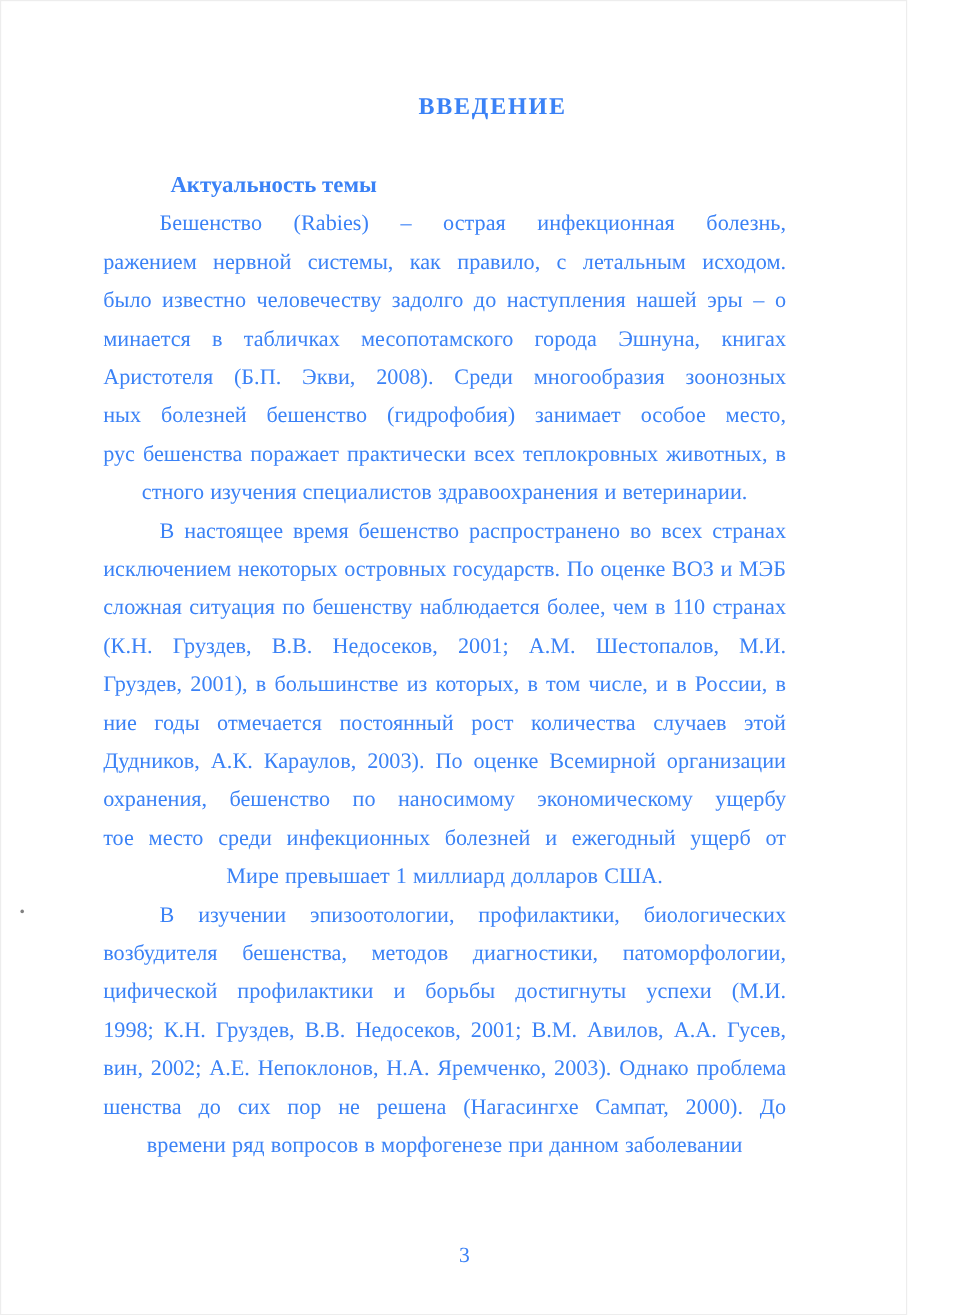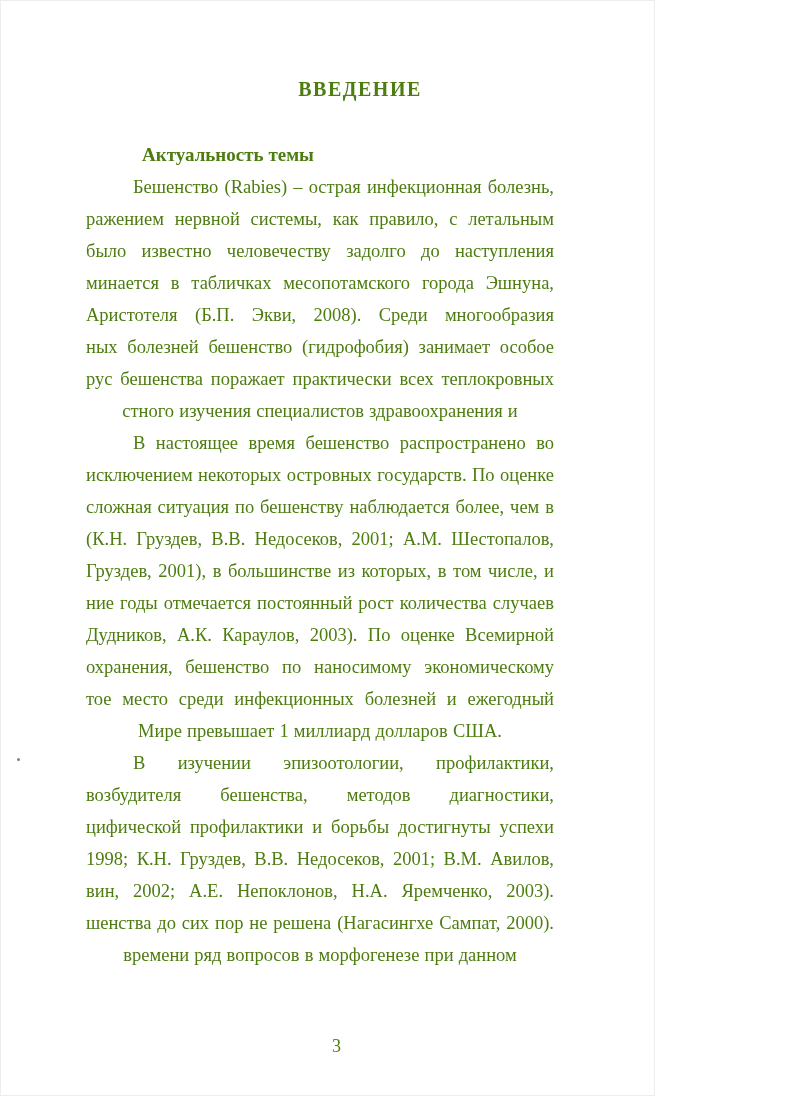--- a/index.html
+++ b/index.html
@@ -9,14 +9,14 @@
   }
   .page {
     position: relative;
-    width: 655px;
+    width: 756px;
     height: 1096px;
     box-sizing: border-box;
     background: #ffffff;
     border: 1px solid #ededed;
     padding: 0 100px 0 85px;
     font-family: "Liberation Serif", "DejaVu Serif", serif;
-    color: #4d7c0f;
+    color: #3b82f6;
     overflow: hidden;
   }
   .title {

